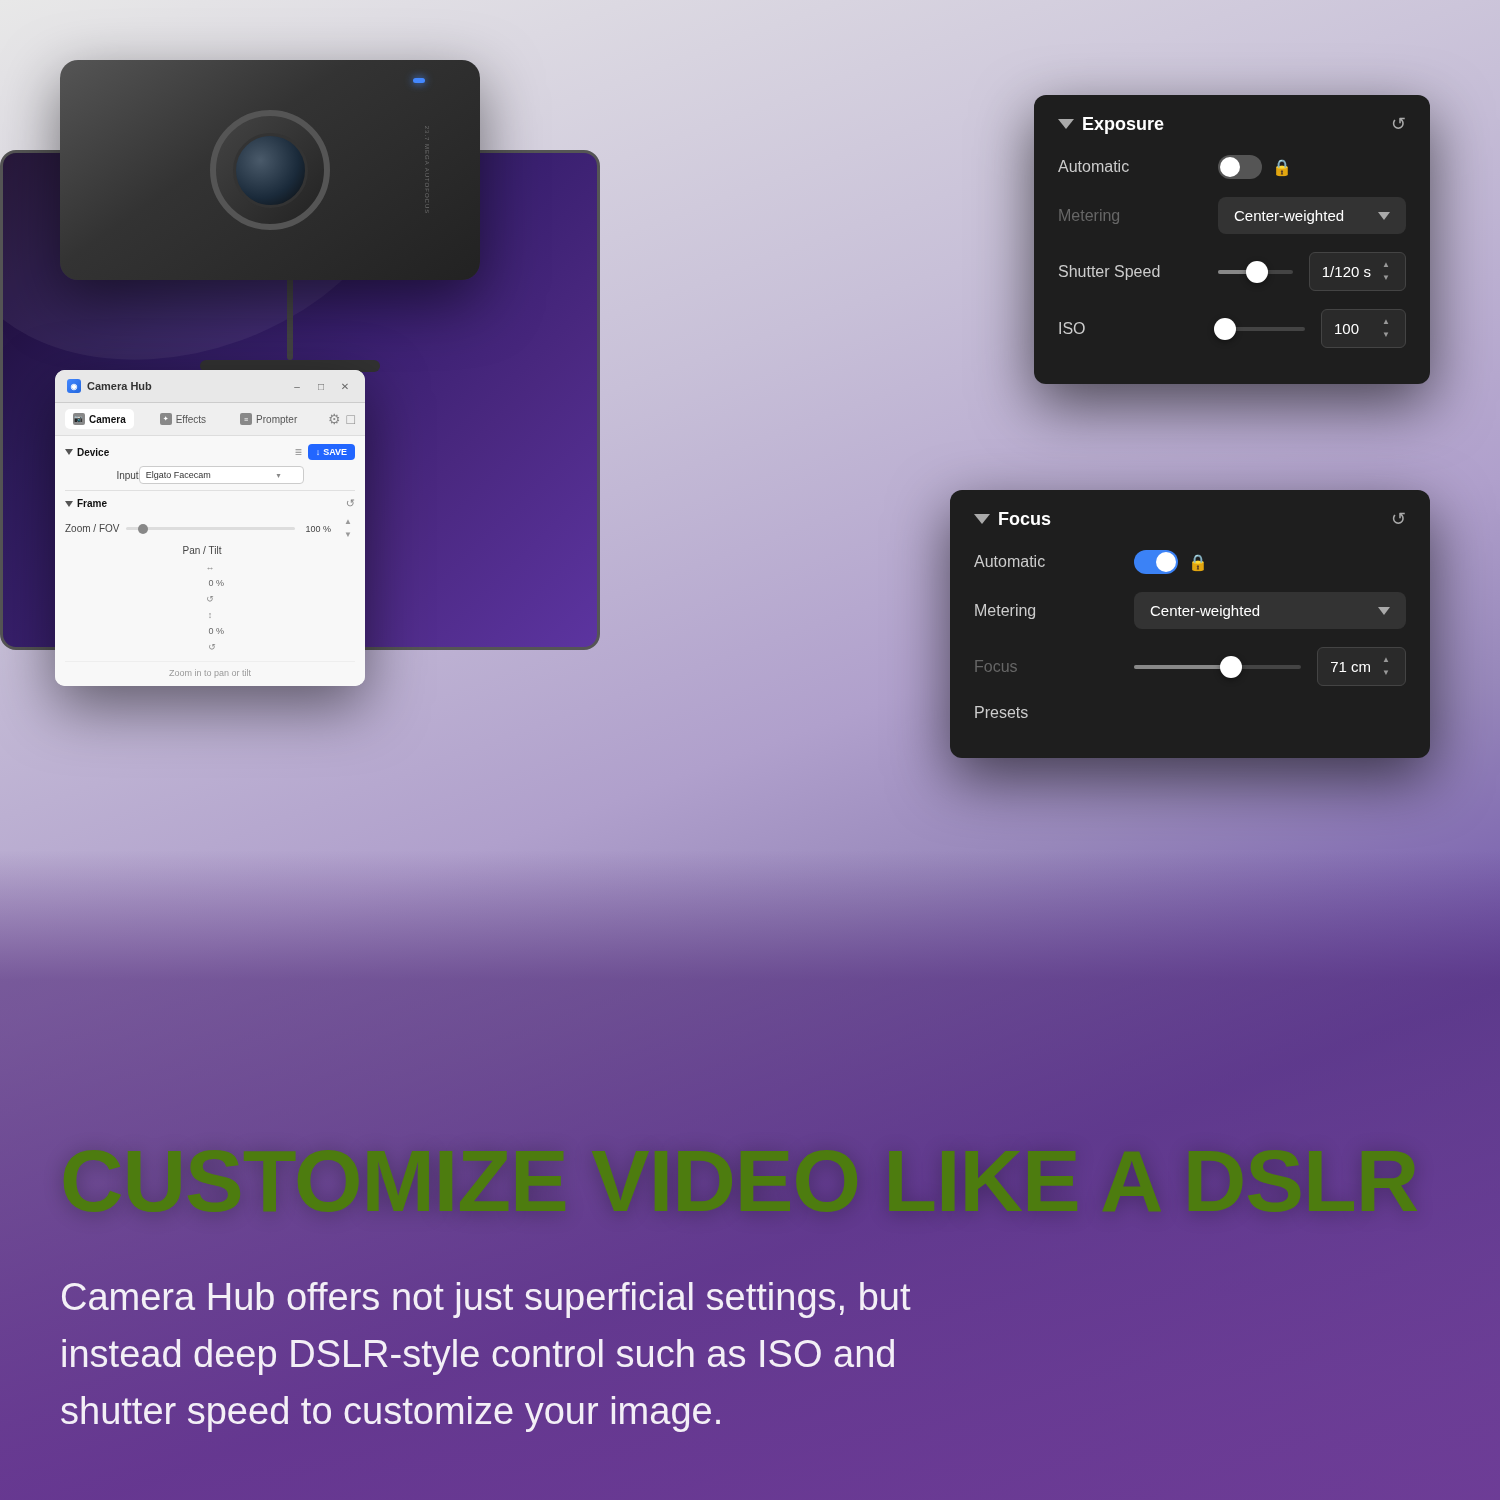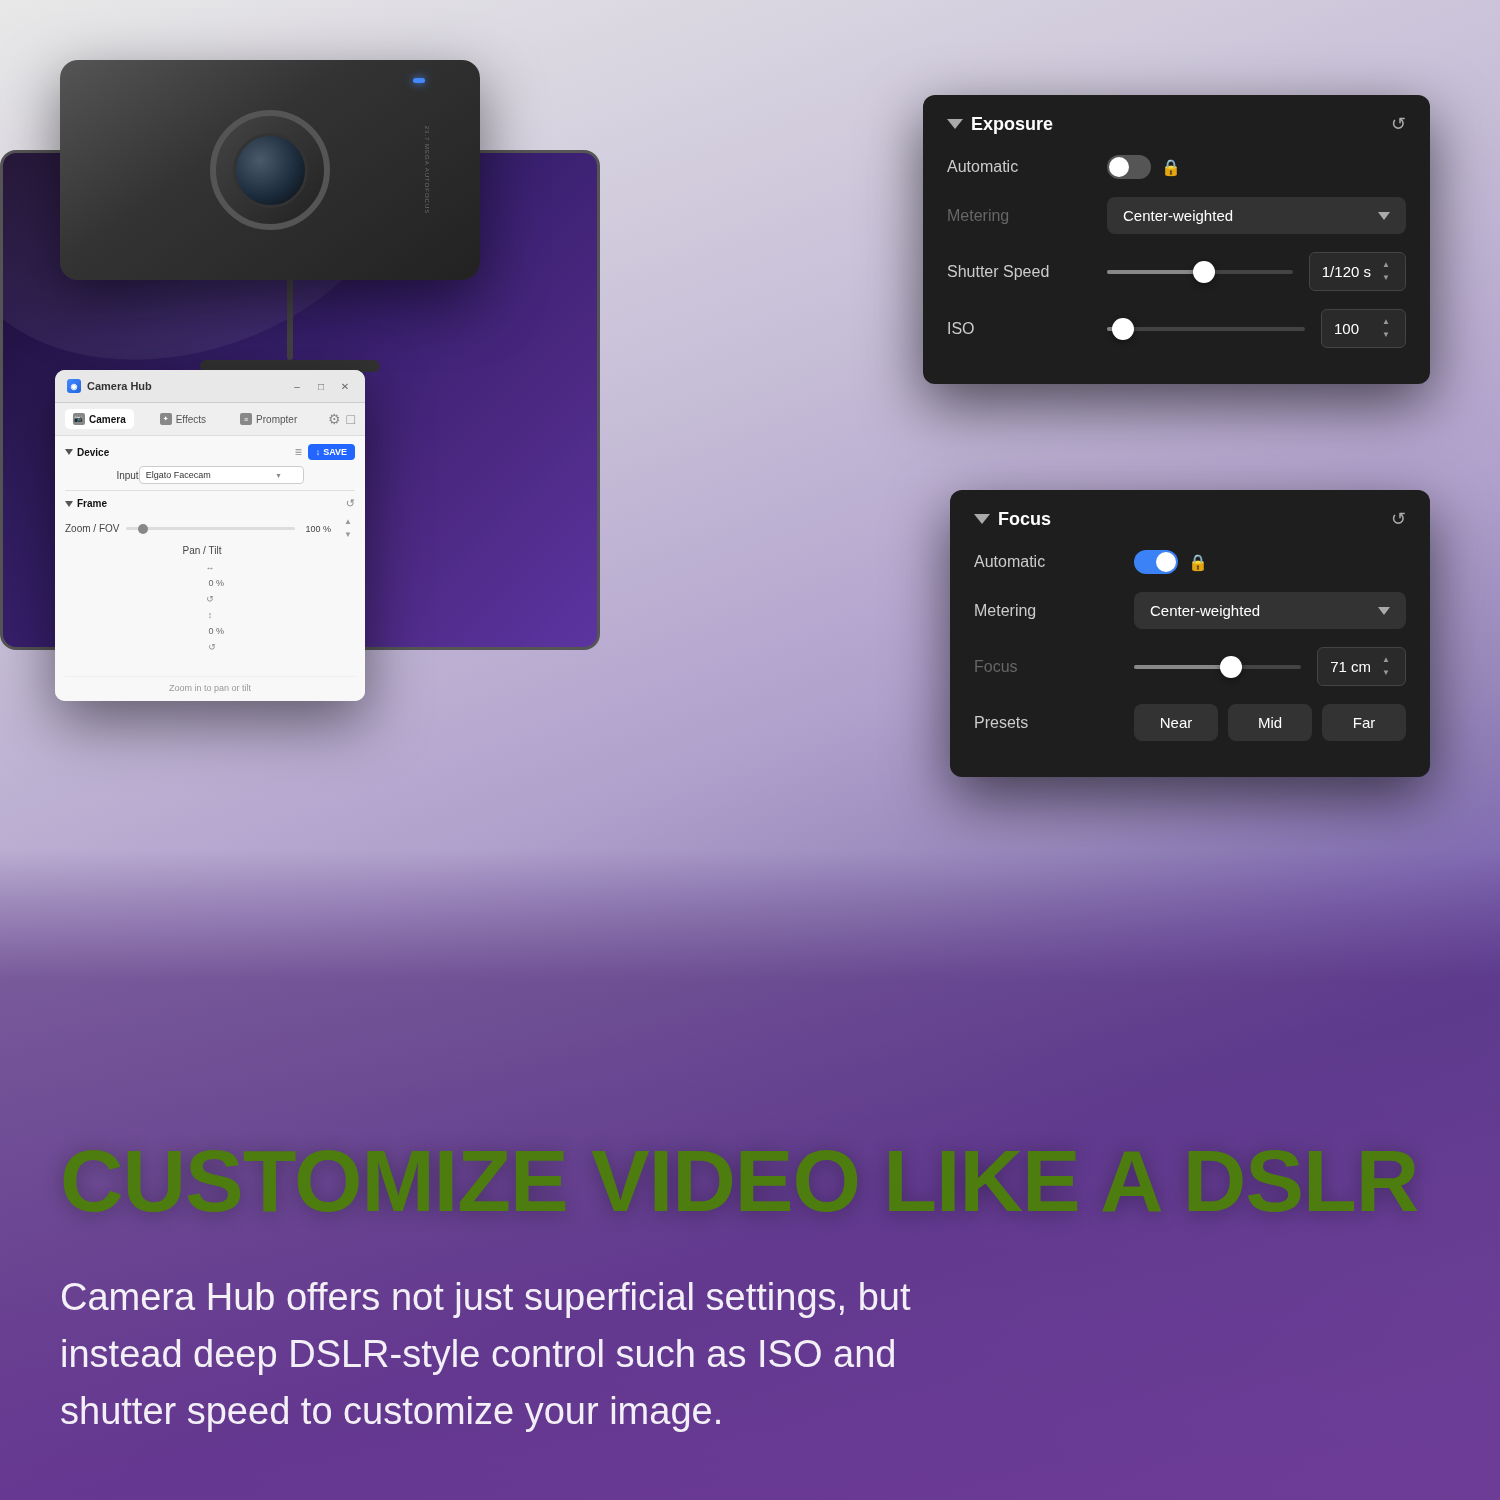--- a/index.html
+++ b/index.html
@@ -363,7 +363,7 @@
       position: absolute;
       top: 95px;
       right: 70px;
-      width: 507px;
+      width: 396px;
       background: #1e1e1e;
       border-radius: 12px;
       padding: 18px 24px;

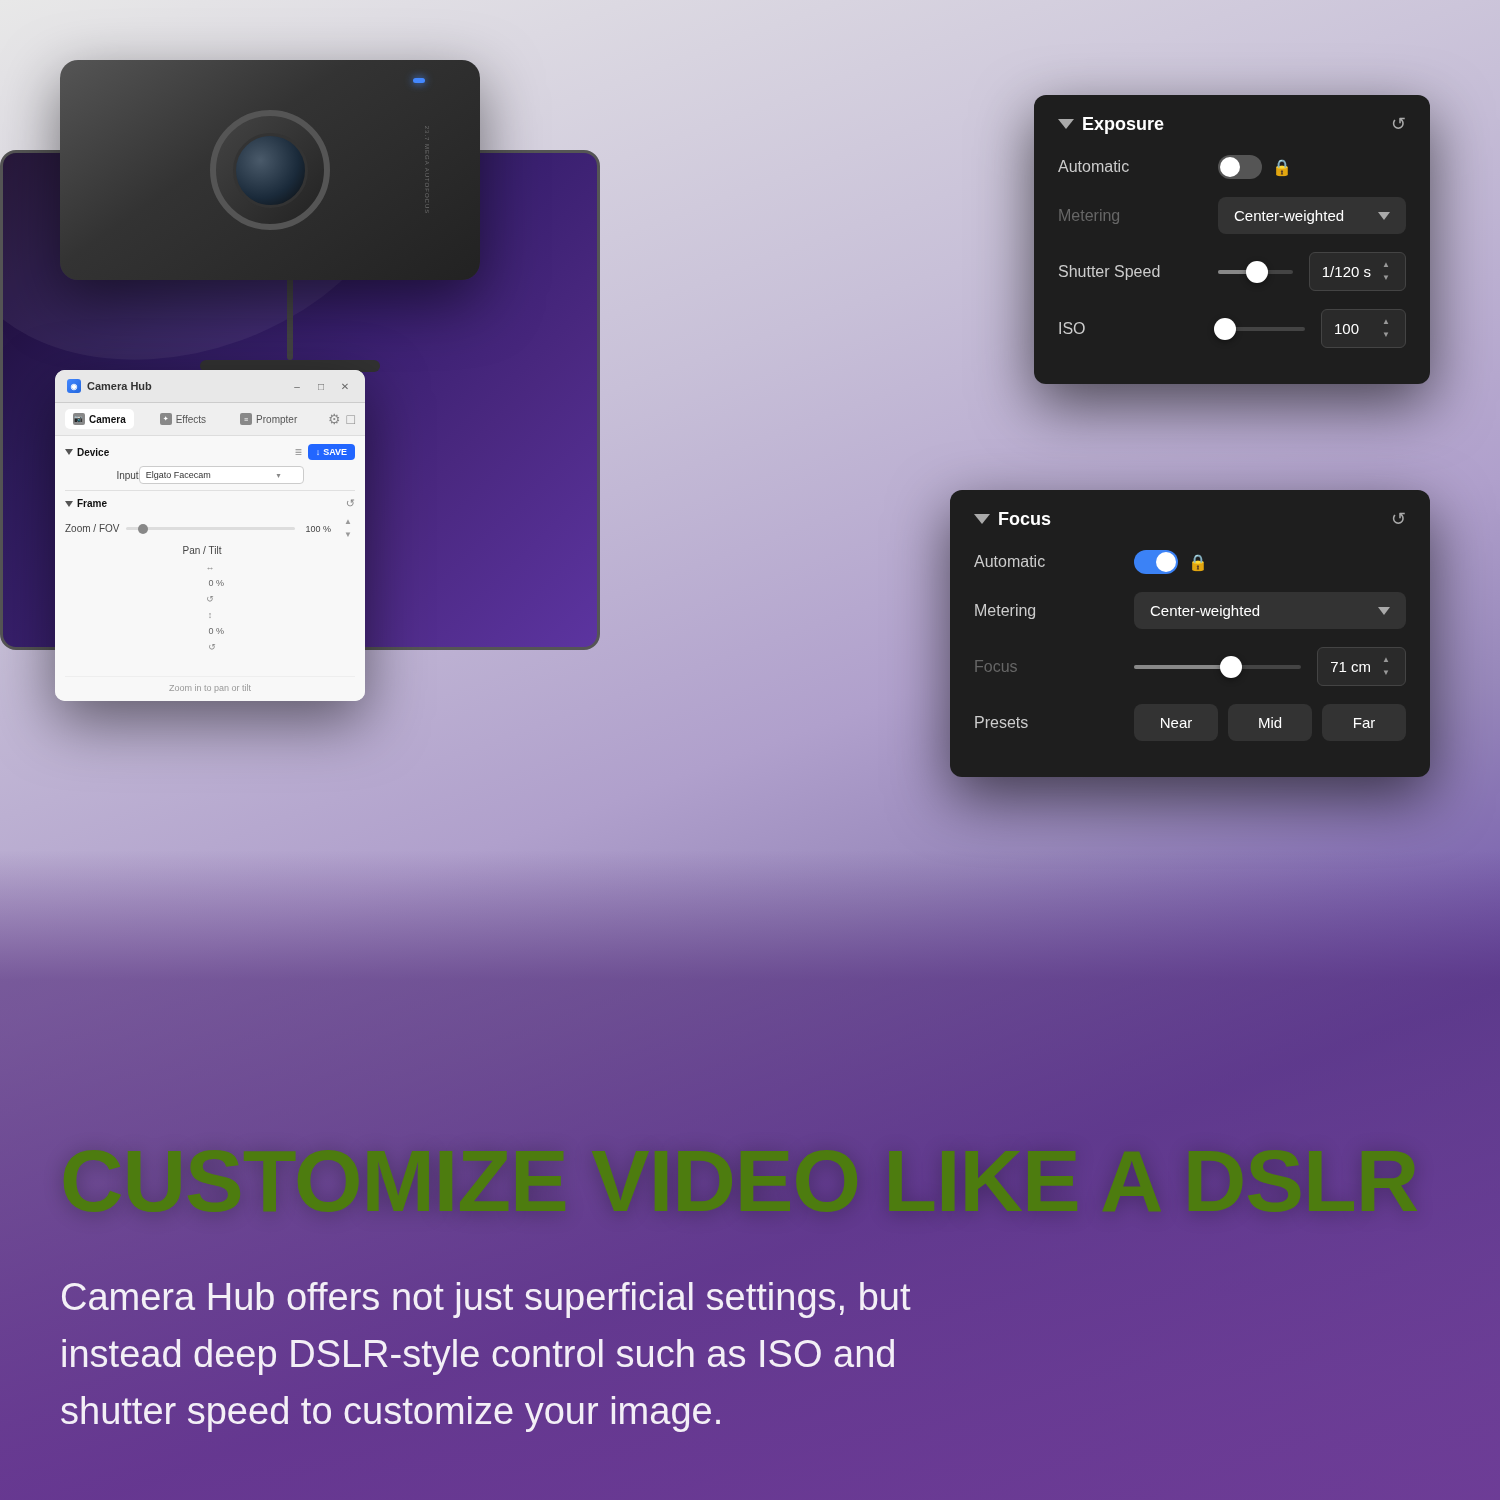--- a/index.html
+++ b/index.html
@@ -353,7 +353,7 @@
       text-align: center;
       font-size: 9px;
       color: #999;
-      margin-top: 24px;
+      margin-top: 9px;
       padding-top: 6px;
       border-top: 1px solid #eee;
     }

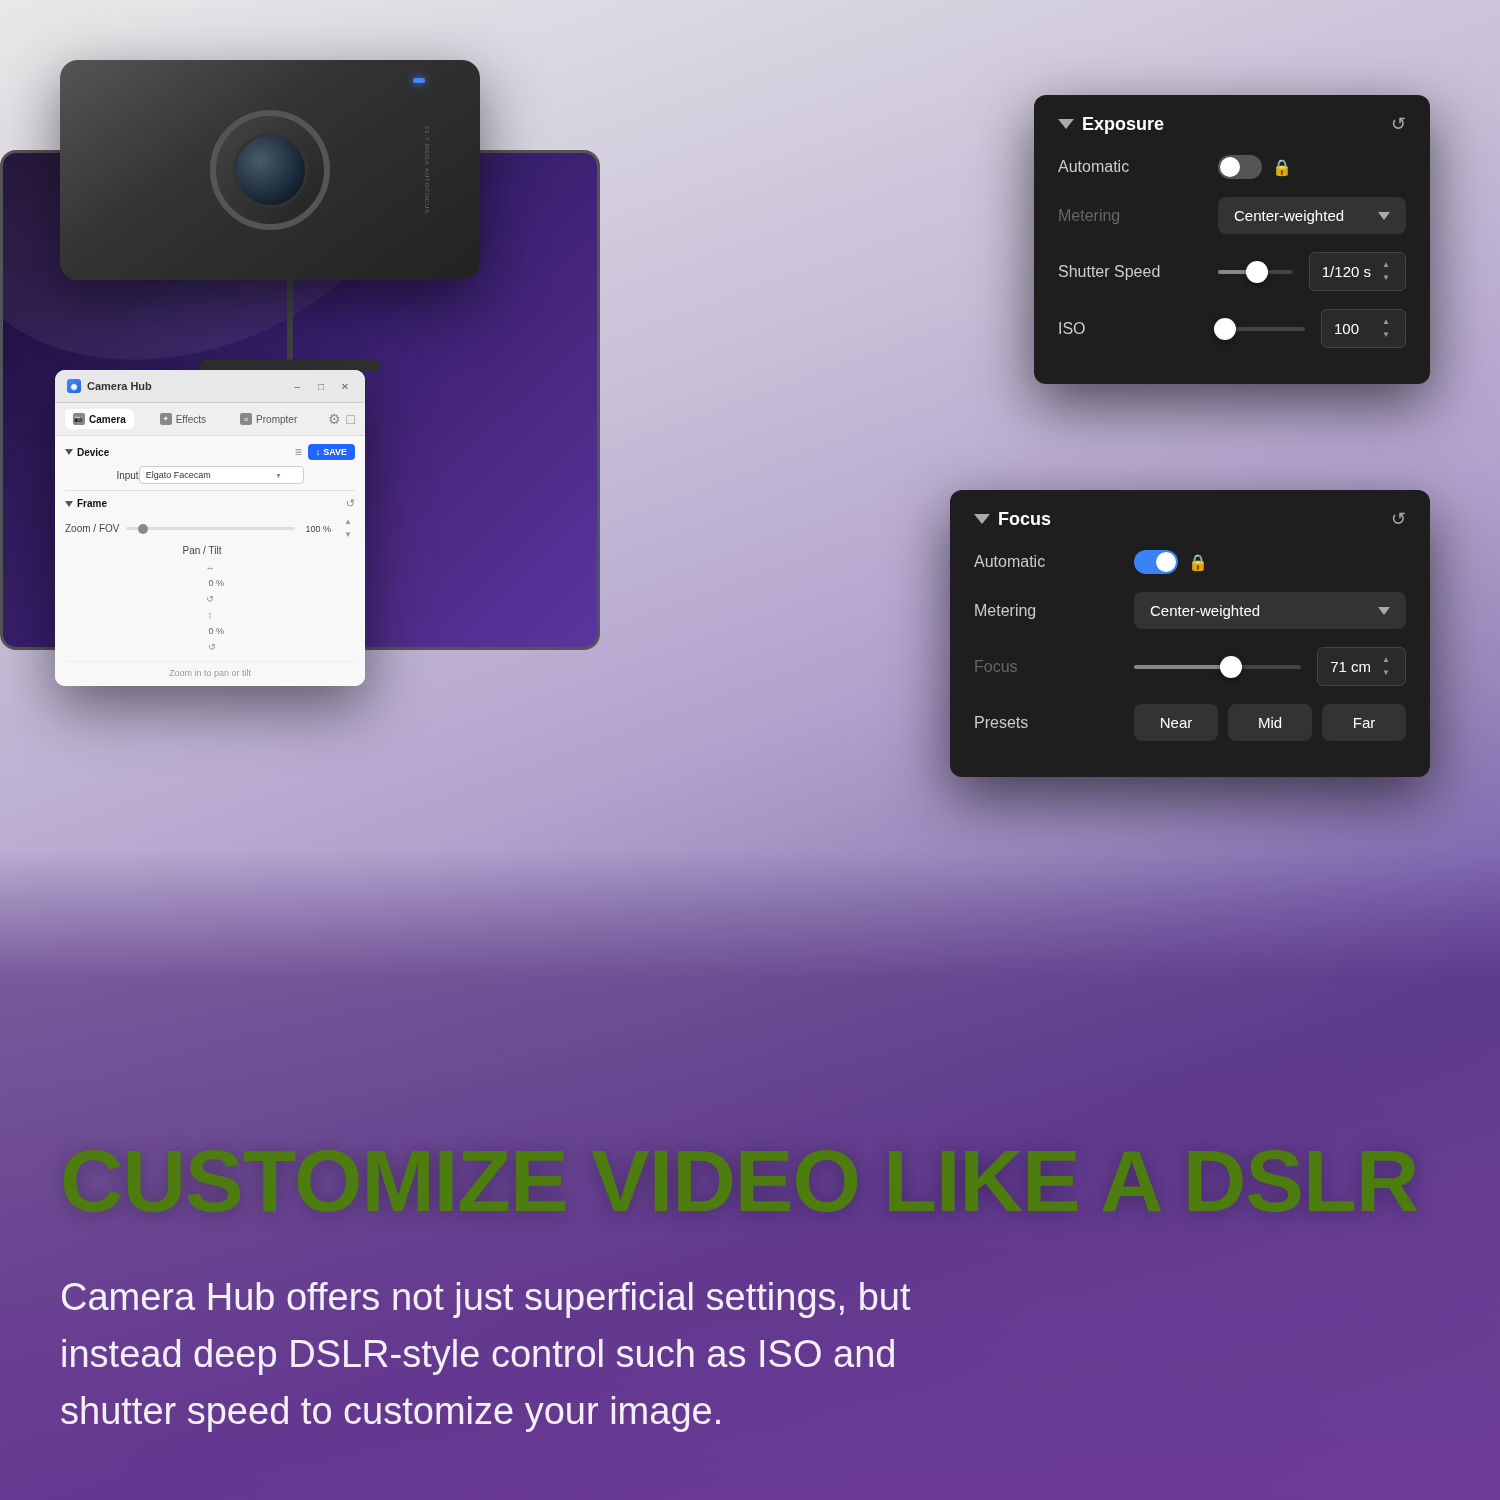--- a/index.html
+++ b/index.html
@@ -846,11 +846,6 @@
 
   <div class="panel-row">
     <span class="panel-label">Presets</span>
-    <div class="preset-buttons">
-      <button class="preset-btn">Near</button>
-      <button class="preset-btn">Mid</button>
-      <button class="preset-btn">Far</button>
-    </div>
   </div>
 </div>
 

